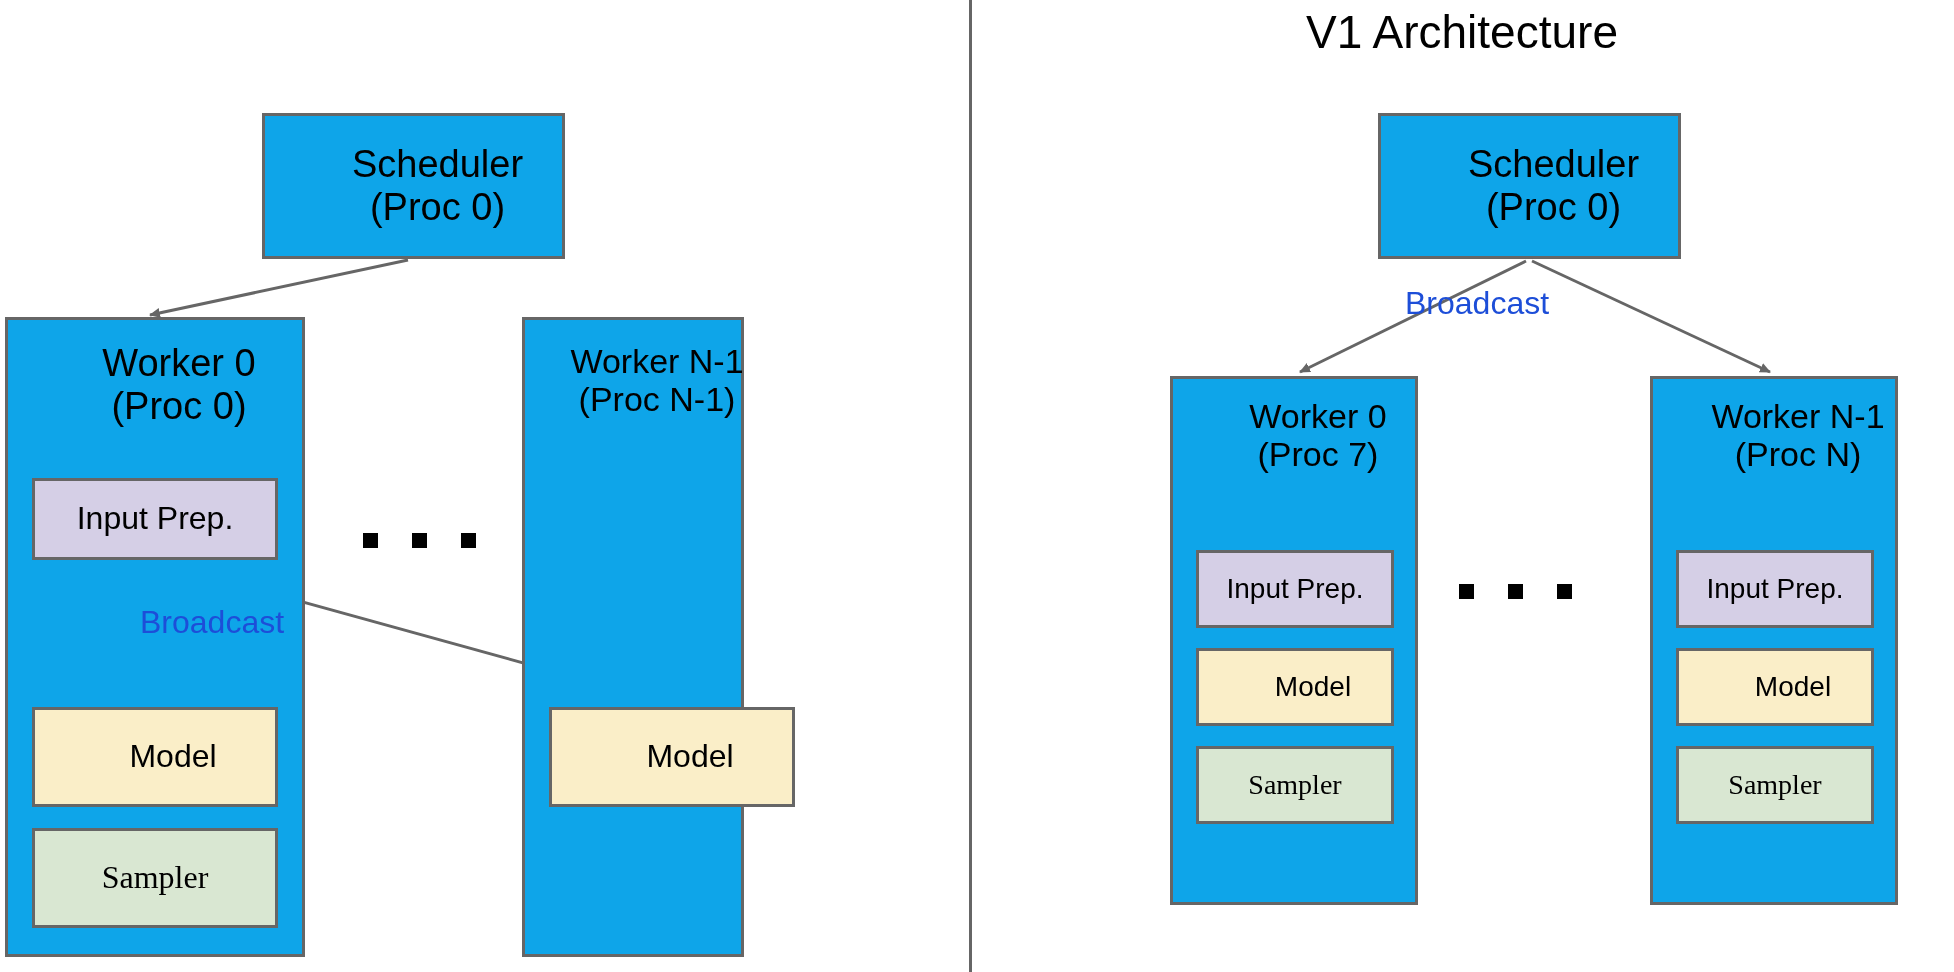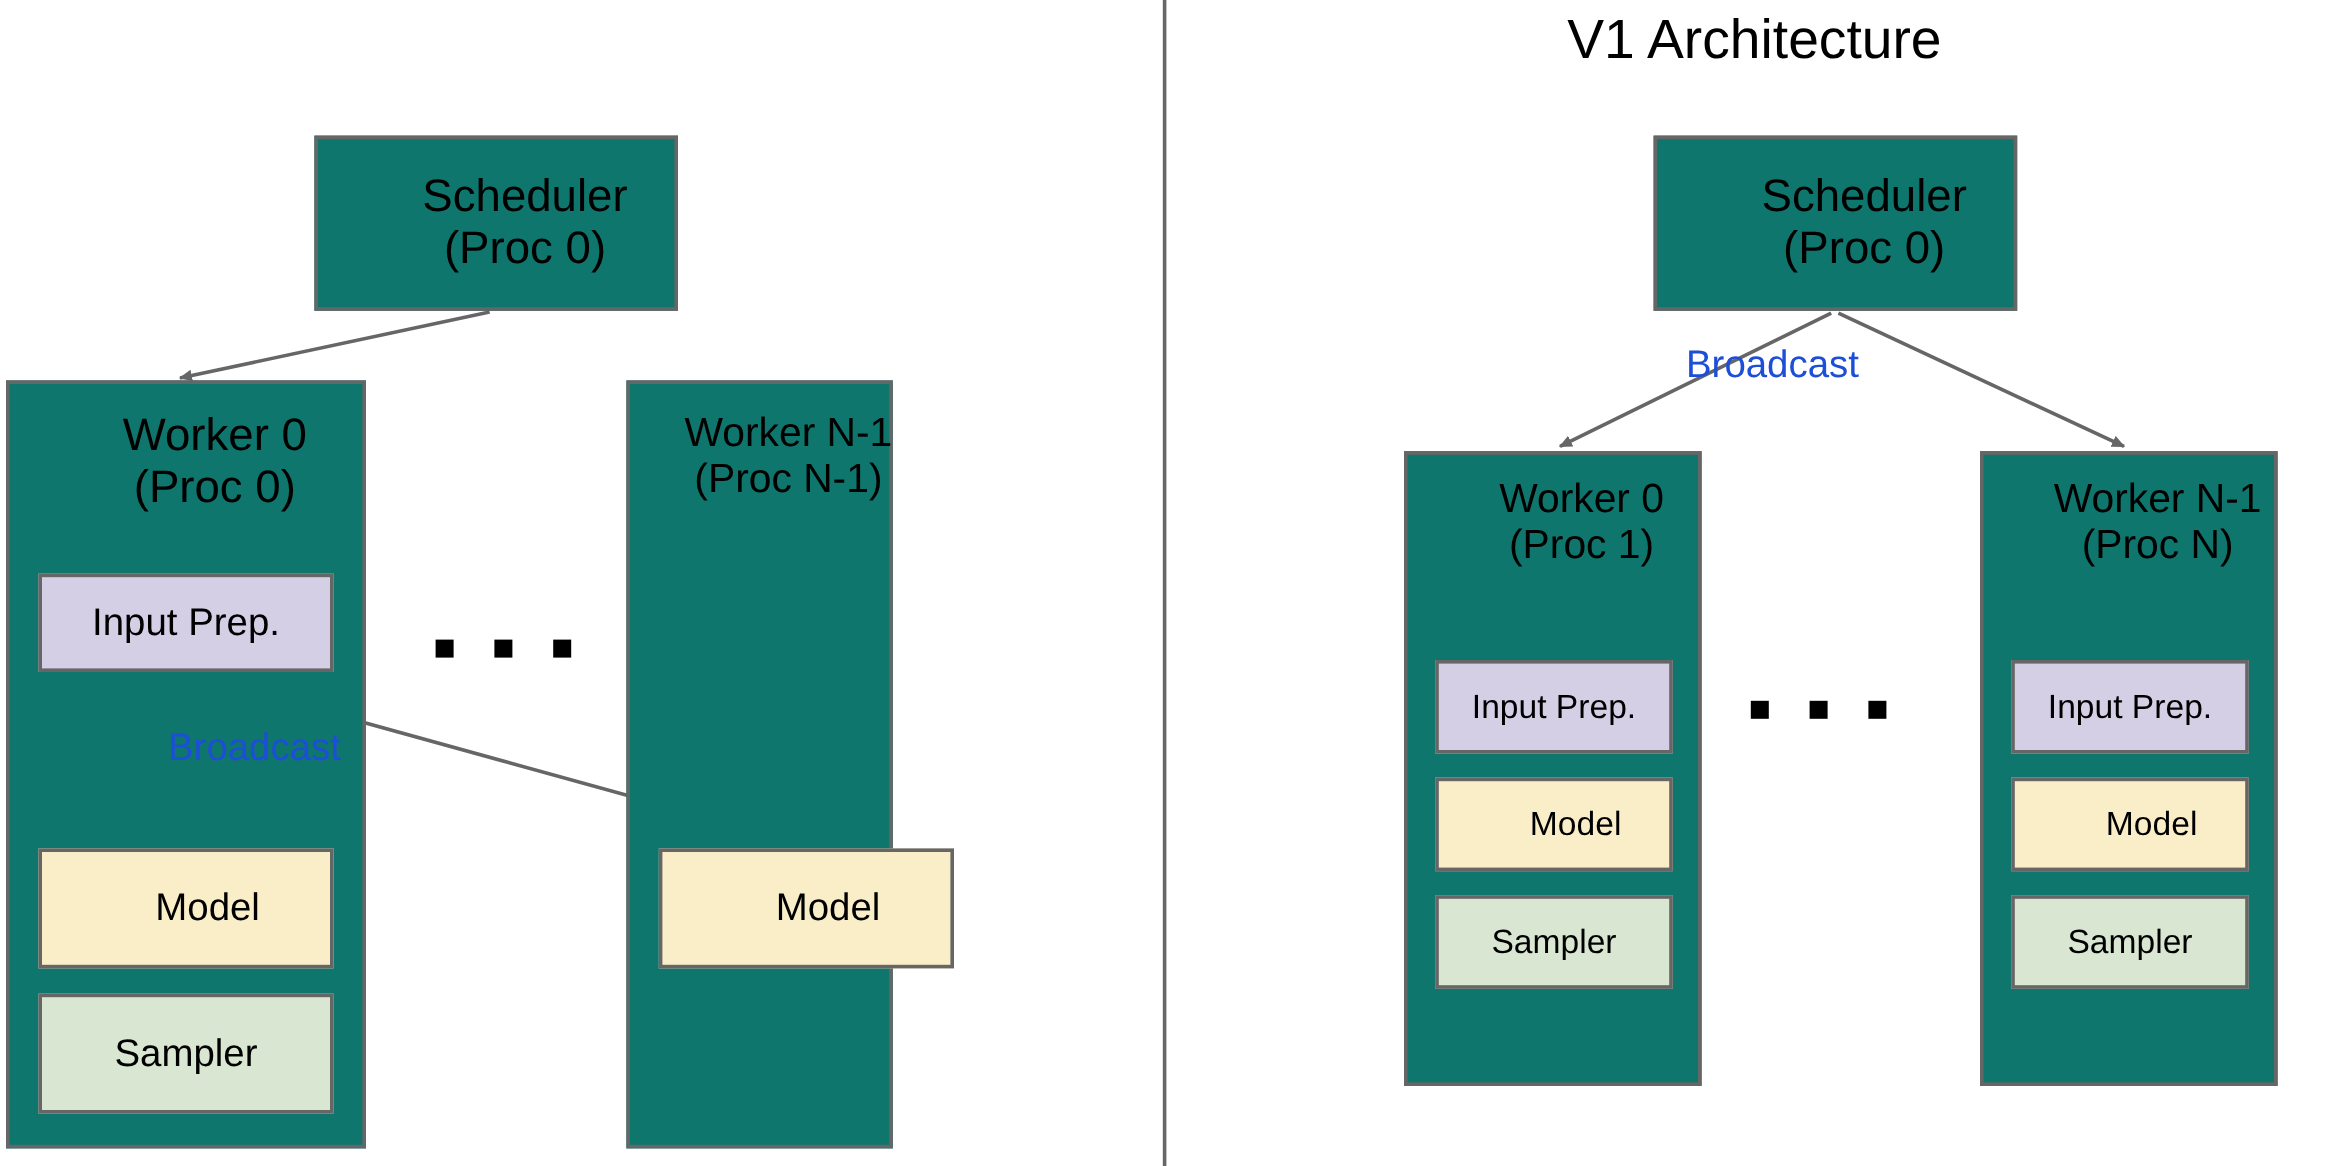--- a/index.html
+++ b/index.html
@@ -54,7 +54,7 @@
     align-items: center;
     justify-content: flex-start;
   }
-  .box-gray   { background: #0f766e; padding-left: 48px; }
+  .box-gray   { background: #0ea5e9; padding-left: 48px; }
   .box-purple { background: #d5cfe6; }
   .box-yellow { background: #faeec8; padding-left: 36px; }
   .box-green  { background: #d9e7d2; }

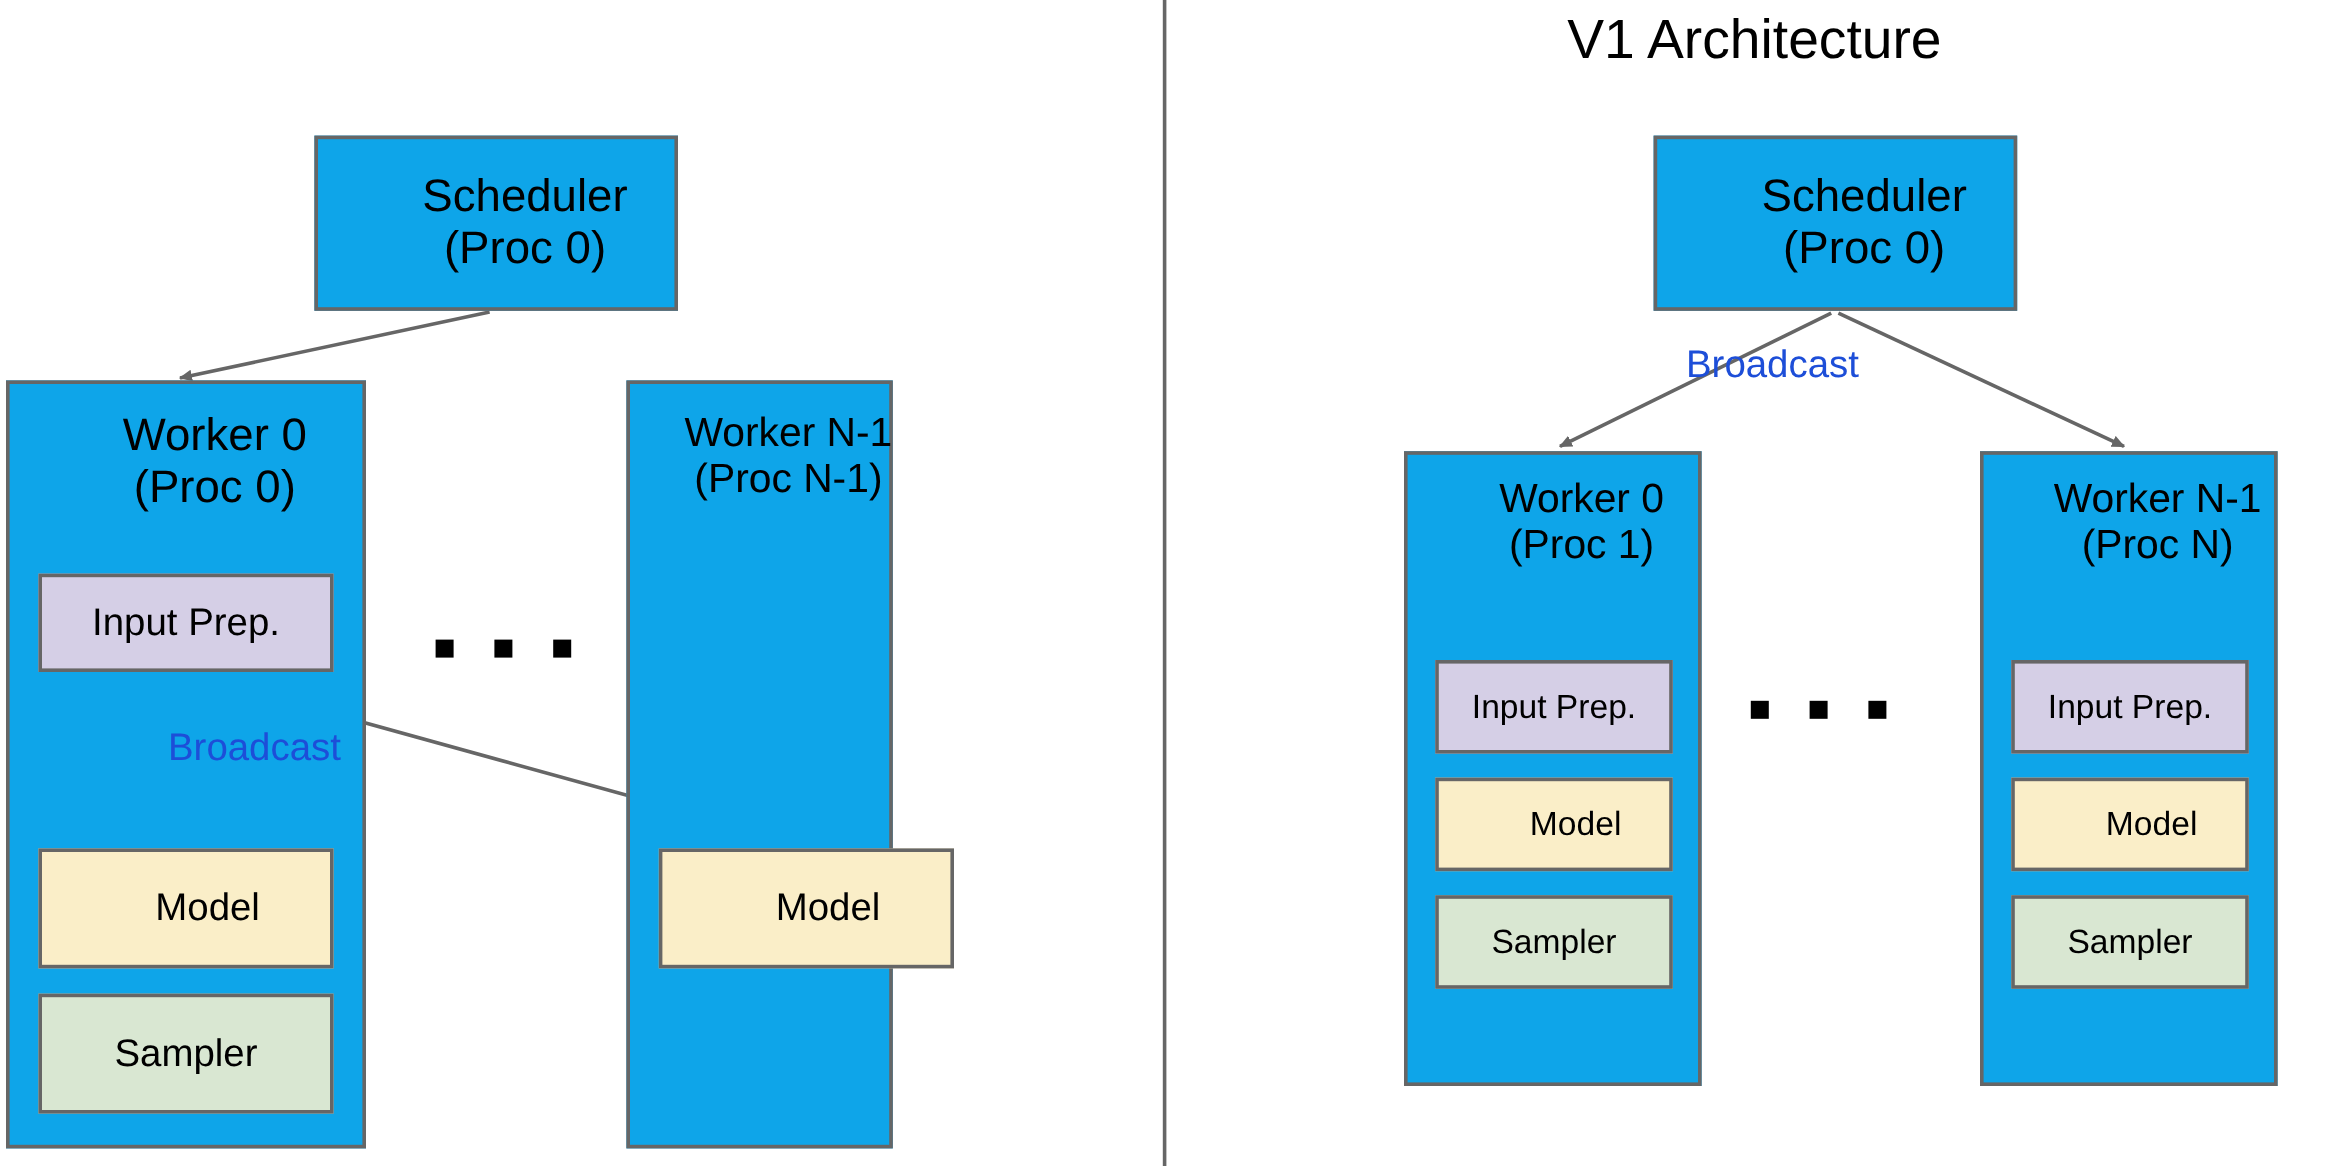--- a/index.html
+++ b/index.html
@@ -246,7 +246,7 @@
   <div class="box box-gray" id="v1-worker0">
     <div class="worker-title">
       <div class="box-label fs-worker-sm">Worker 0</div>
-      <div class="box-label fs-worker-sm">(Proc 1)</div>
+      <div class="box-label fs-worker-sm">(Proc 7)</div>
     </div>
   </div>
 

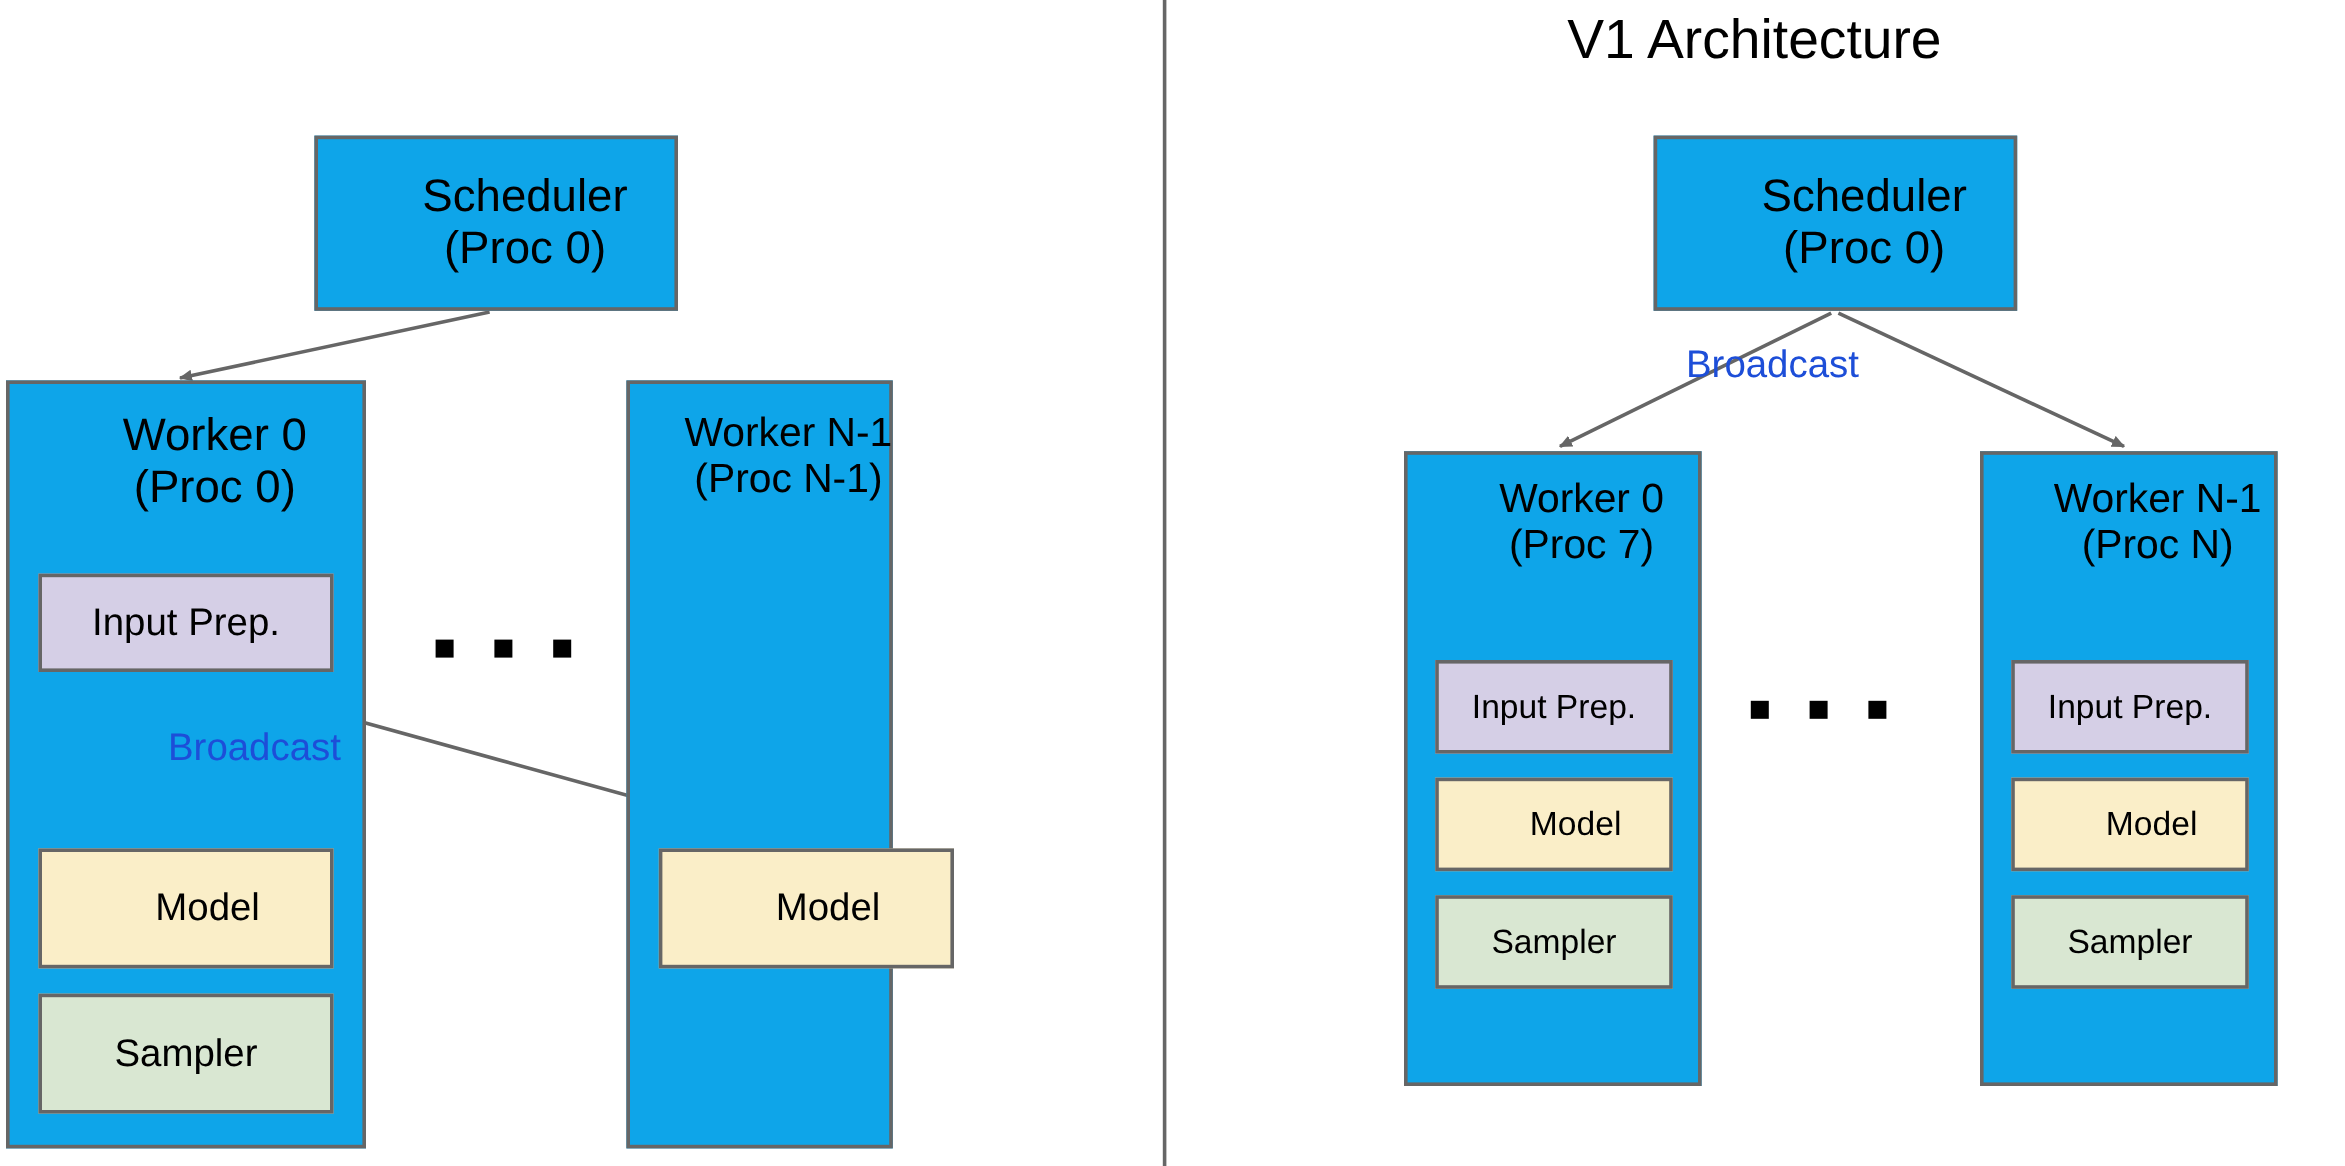--- a/index.html
+++ b/index.html
@@ -57,7 +57,7 @@
   .box-gray   { background: #0ea5e9; padding-left: 48px; }
   .box-purple { background: #d5cfe6; }
   .box-yellow { background: #faeec8; padding-left: 36px; }
-  .box-green  { background: #d9e7d2; }
+  .box-green  { background: #d9e7d2; font-family: Liberation Serif, serif; }
 
   .box-label {
     text-align: center;

